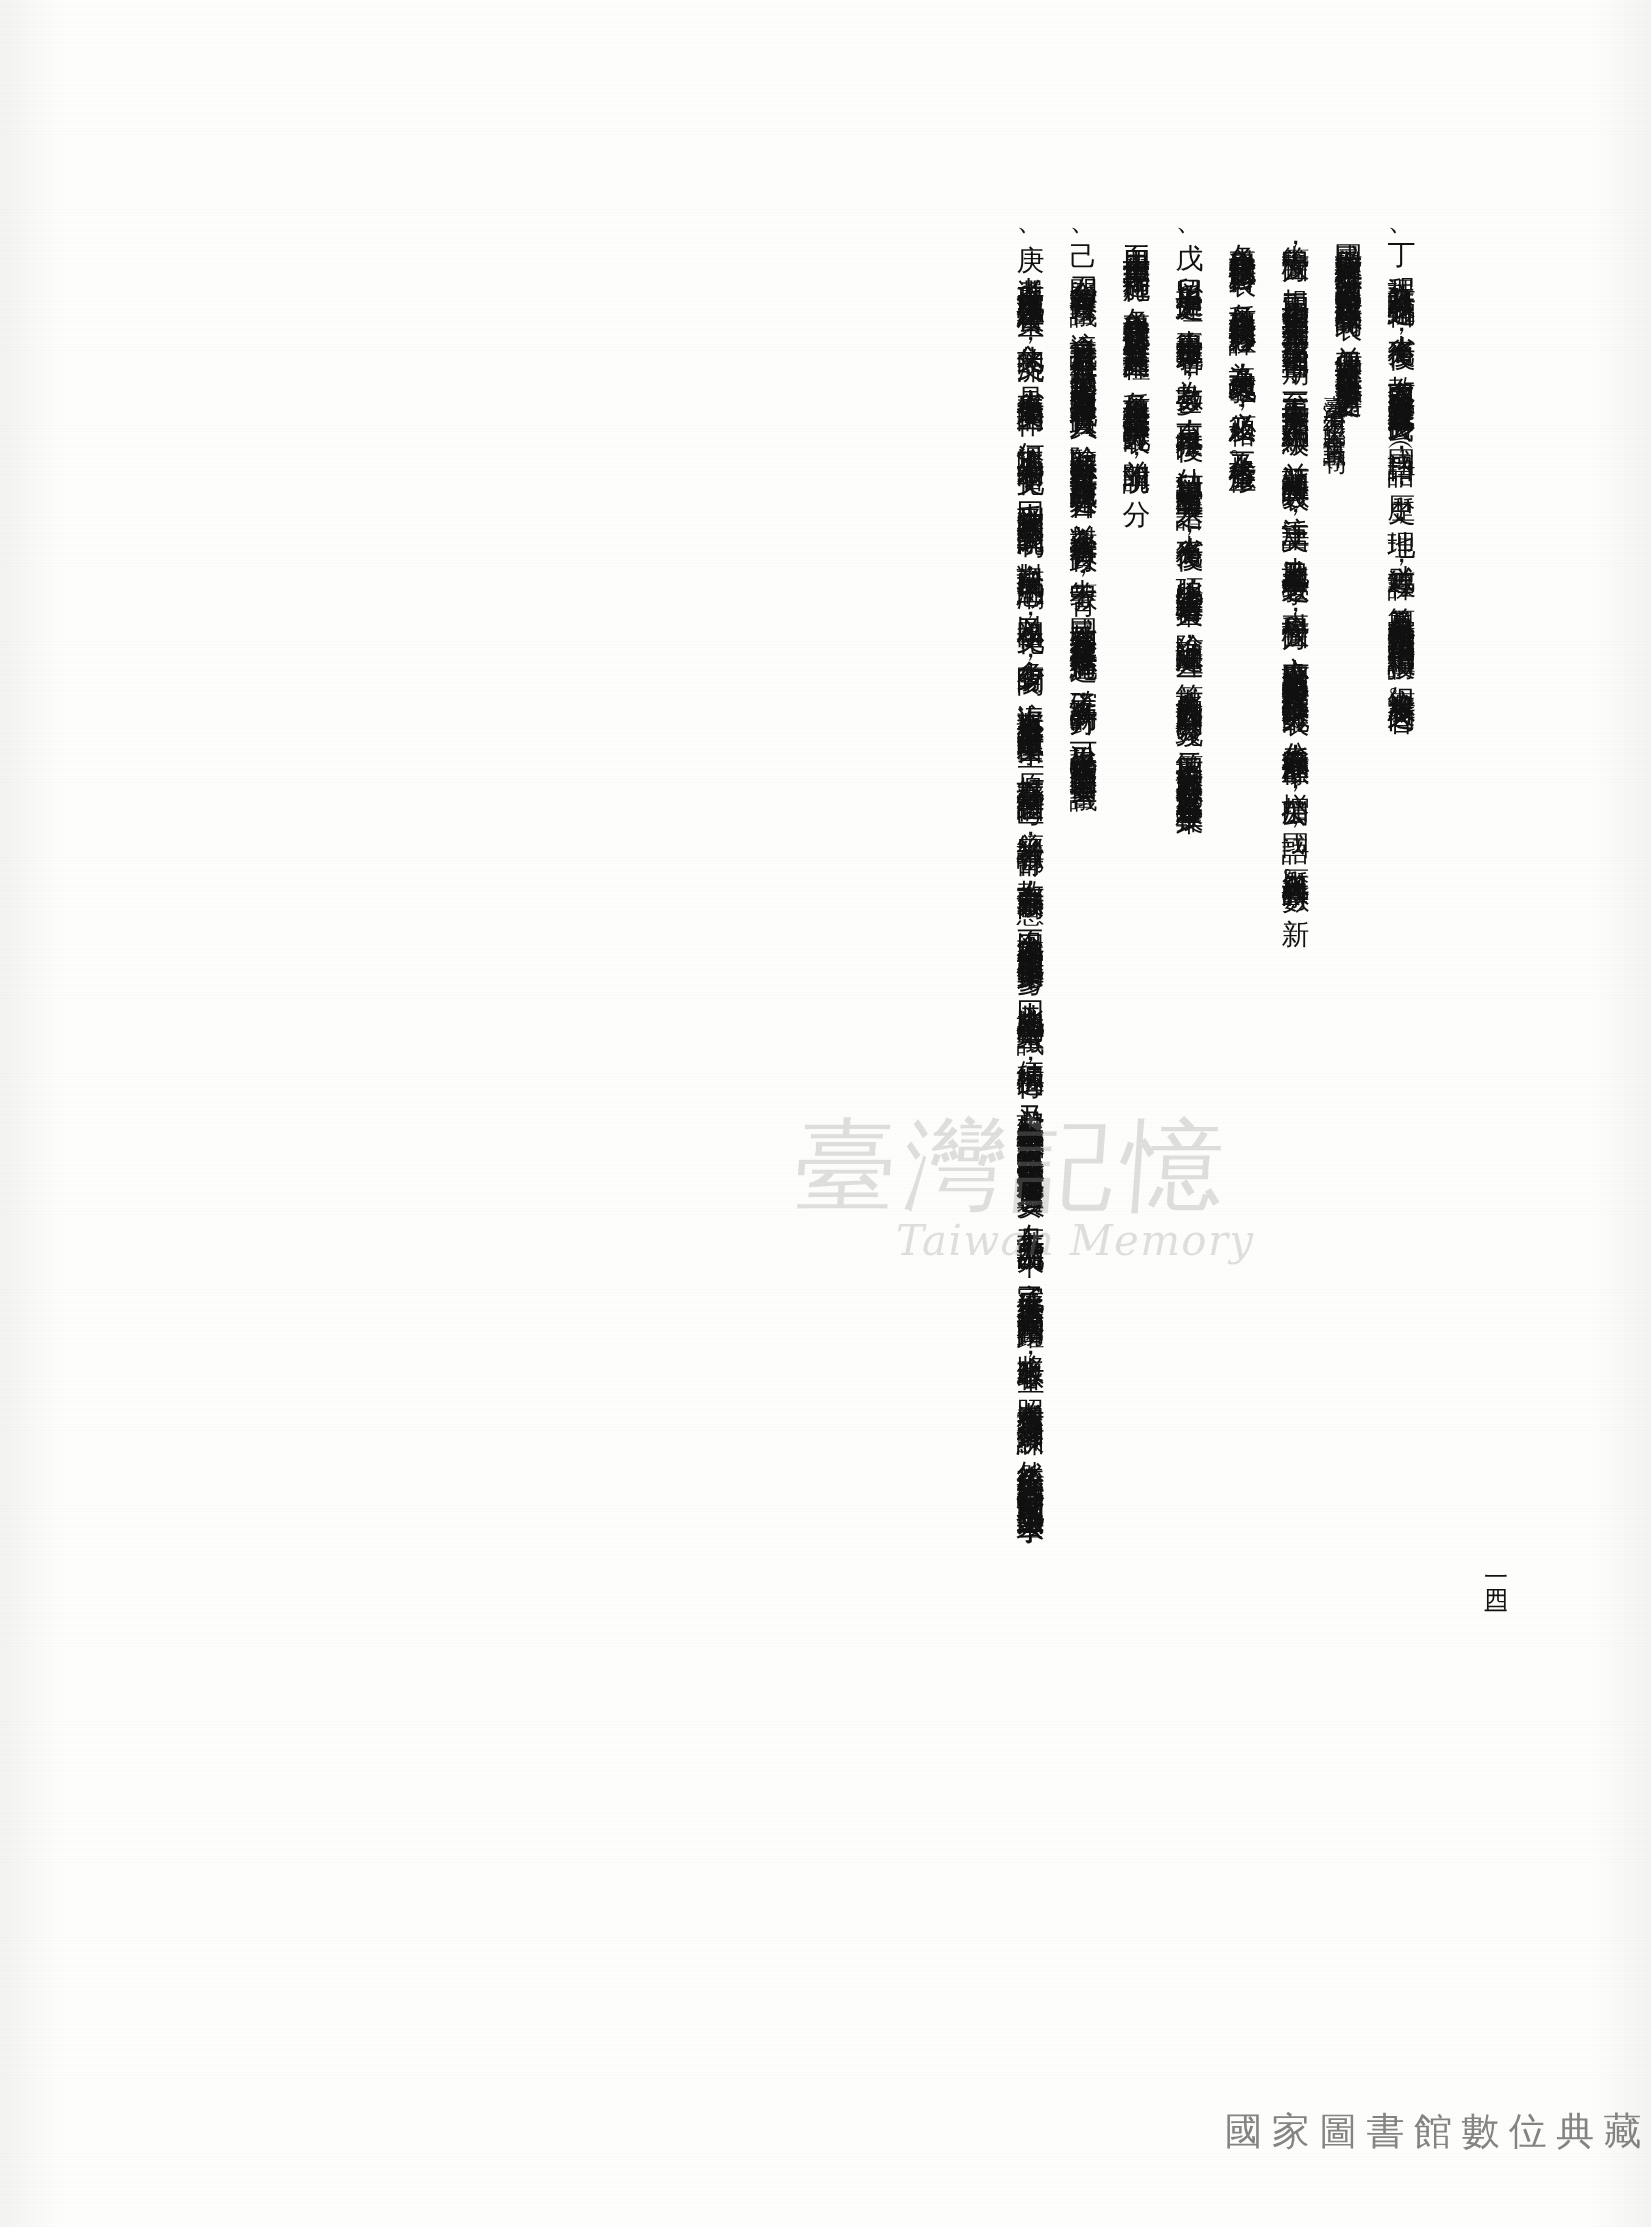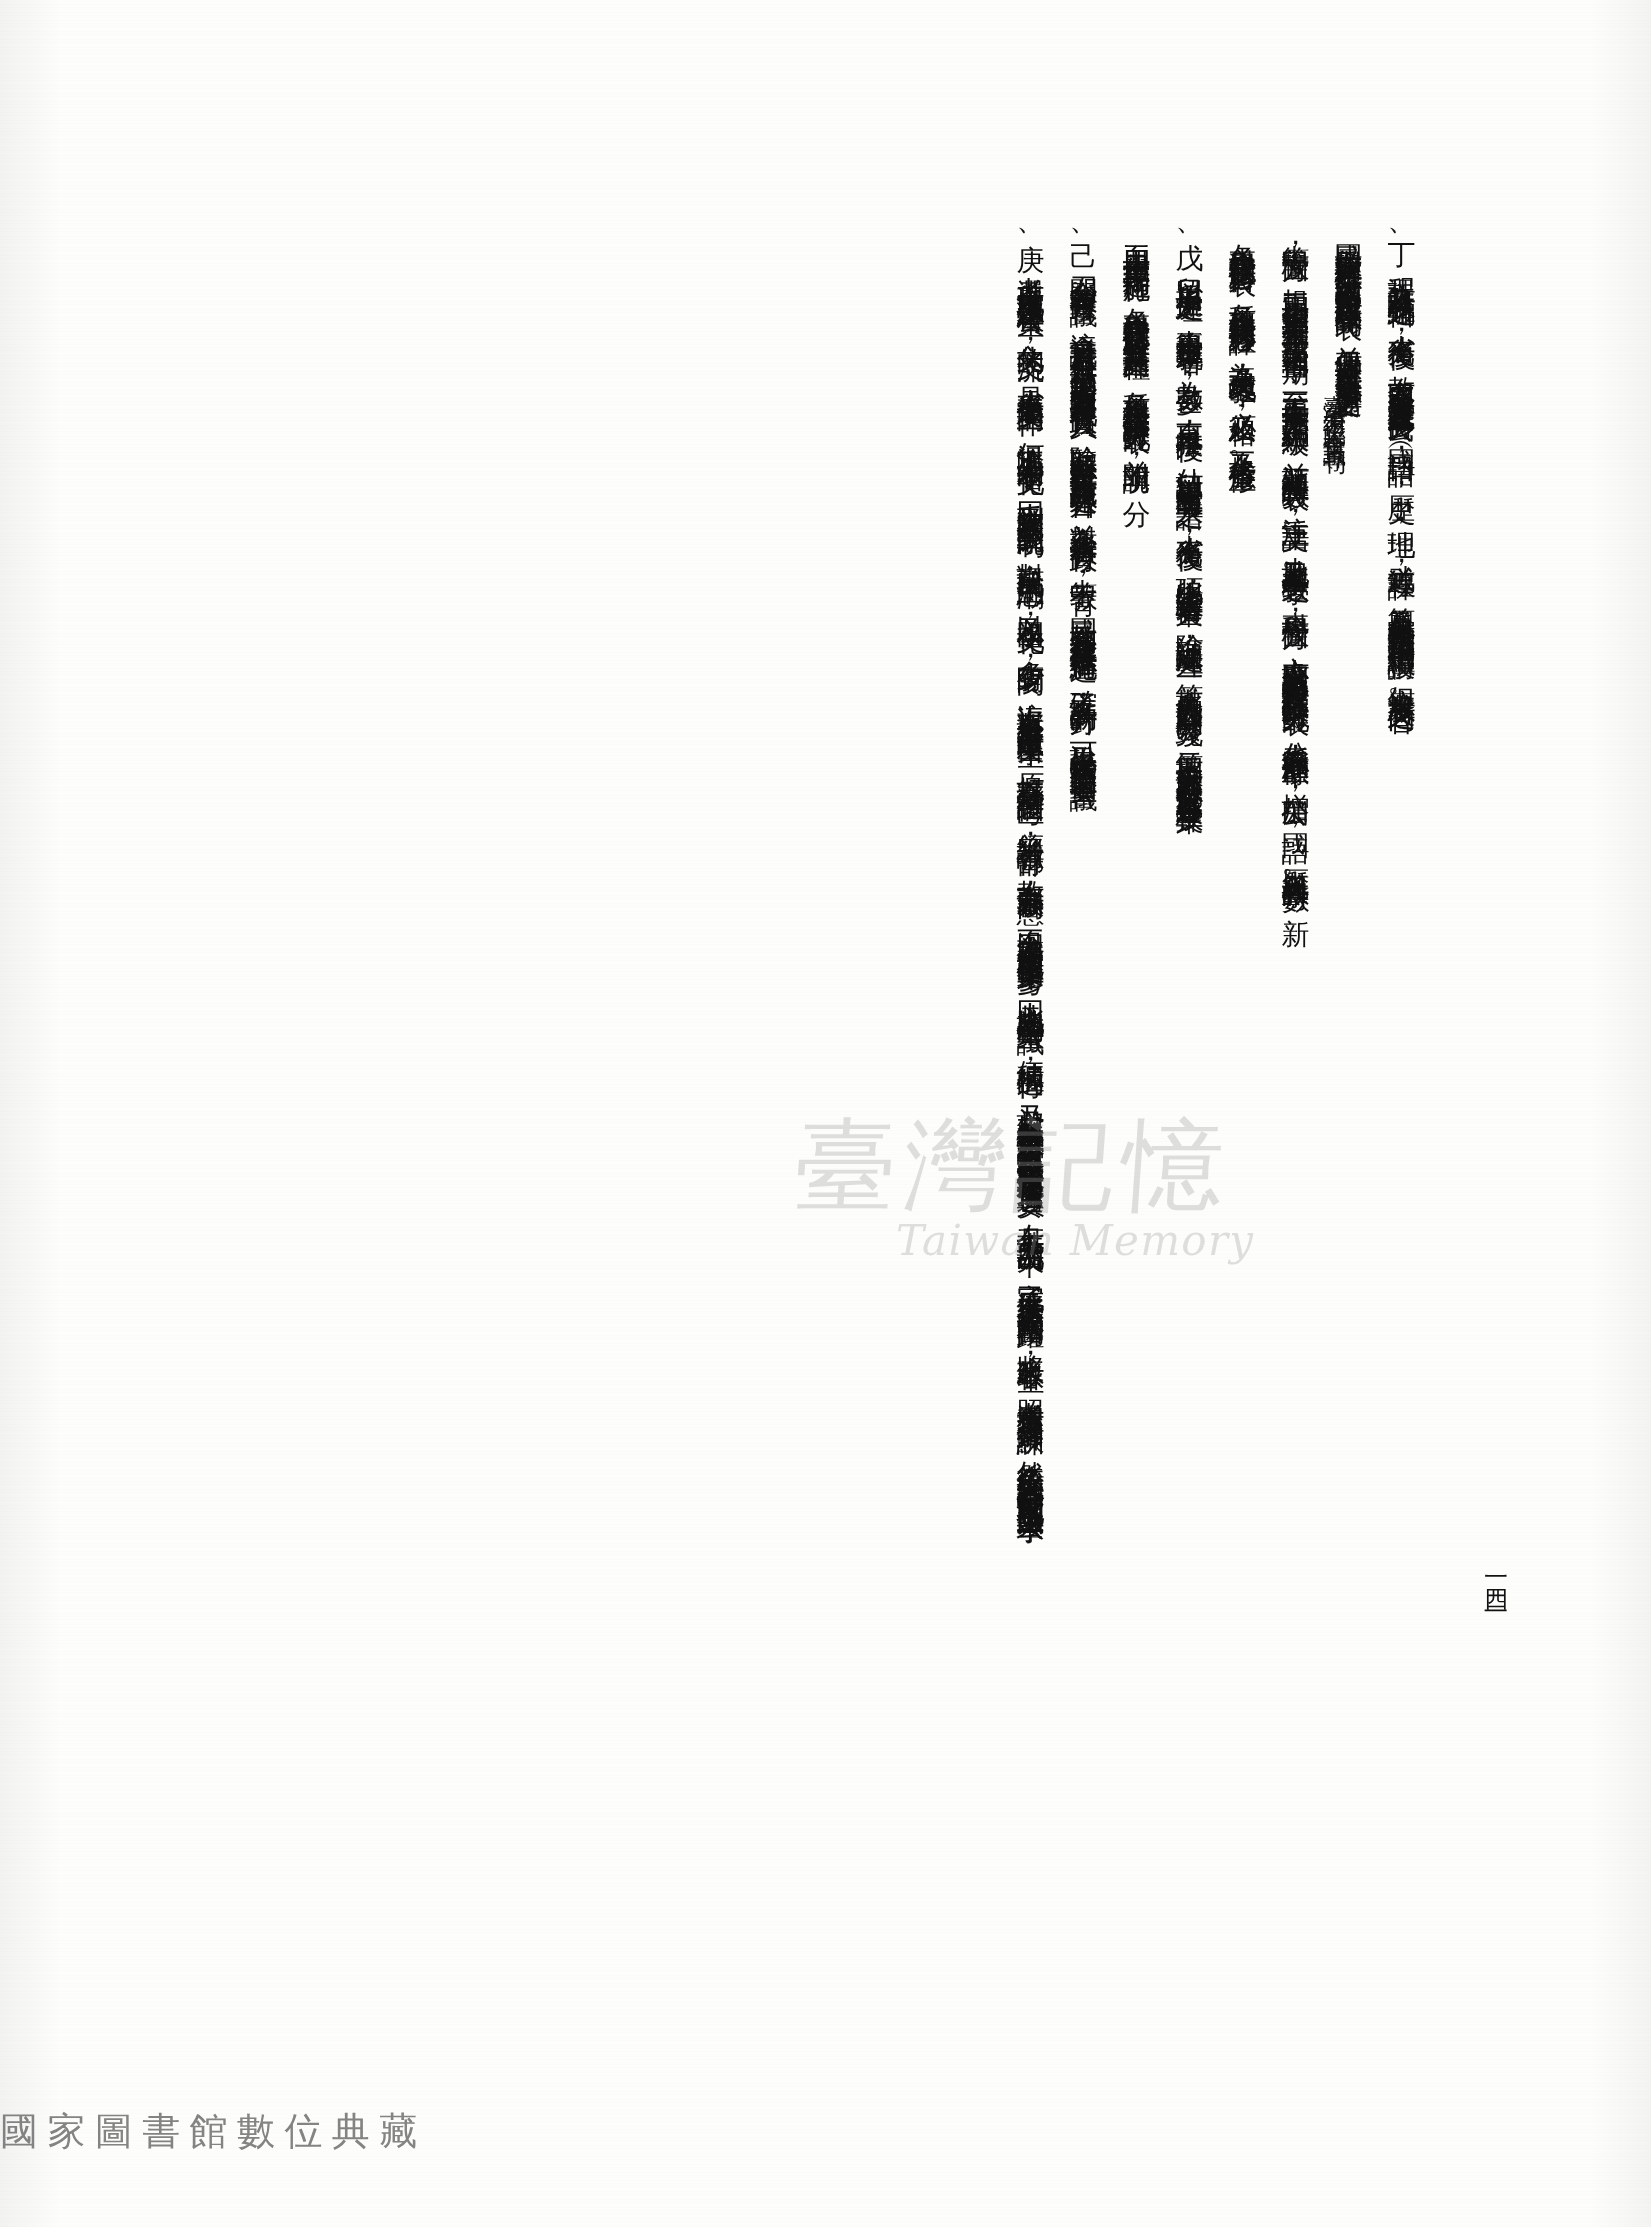--- a/index.html
+++ b/index.html
@@ -130,7 +130,7 @@
     left: 0;
     top: 2106px;
     width: 1651px;
-    text-align: left;
+    text-align: right;
     font-size: 38px;
     letter-spacing: 9.4px;
     color: #6f6f6f;

